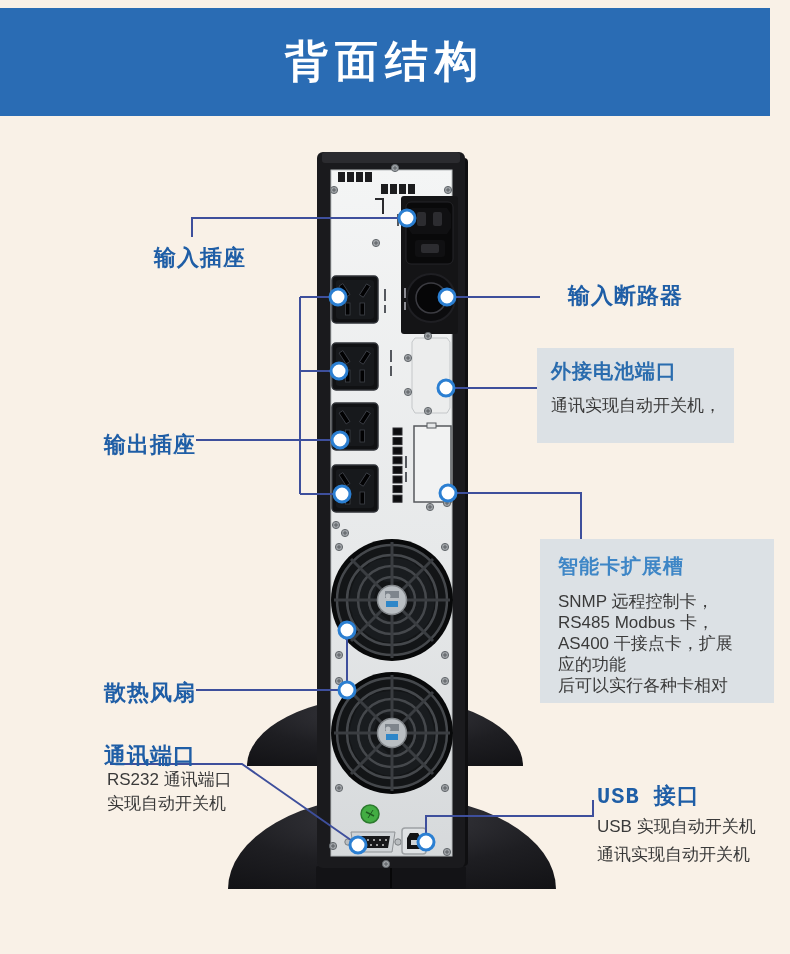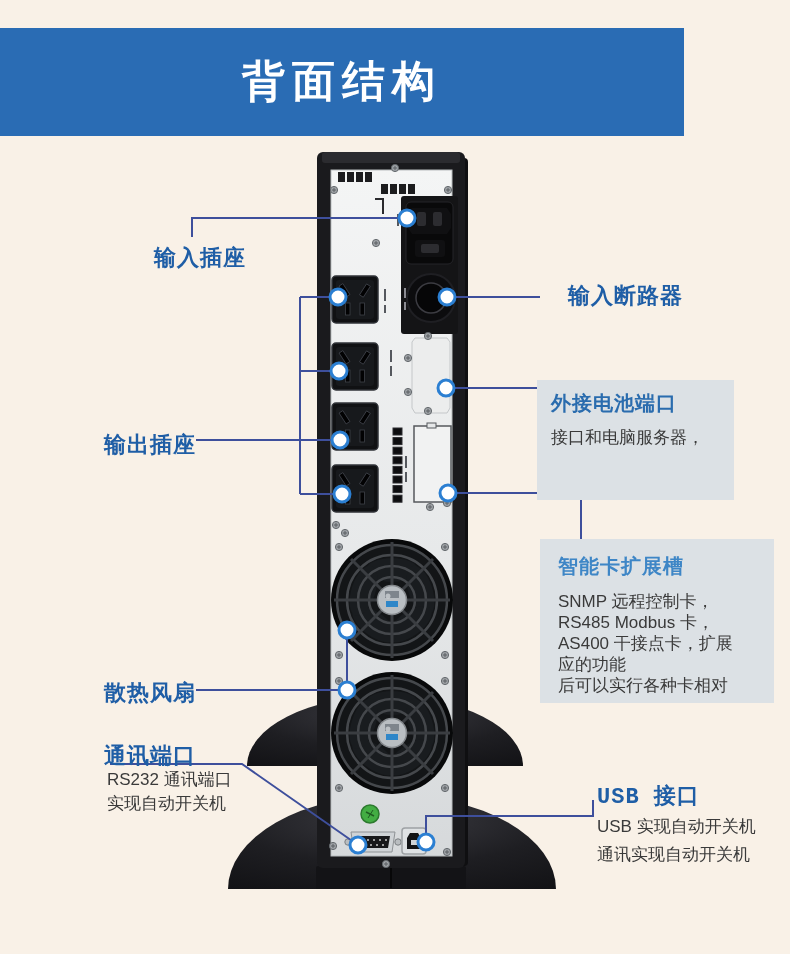--- a/index.html
+++ b/index.html
@@ -6,7 +6,7 @@
   body{font-family:"Liberation Sans",sans-serif;}
   #canvas{position:relative;width:790px;height:954px;background:#f9f1e7;overflow:hidden;}
 
-  .header{position:absolute;left:0;top:28px;width:684px;height:108px;background:#2a6cb4;
+  .header{position:absolute;left:0;top:8px;width:770px;height:108px;background:#2a6cb4;
           display:flex;align-items:center;justify-content:center;}
   .header h1{margin:0;color:#fff;font-family:"Liberation Serif",serif;font-weight:bold;
              font-size:43px;letter-spacing:7px;}

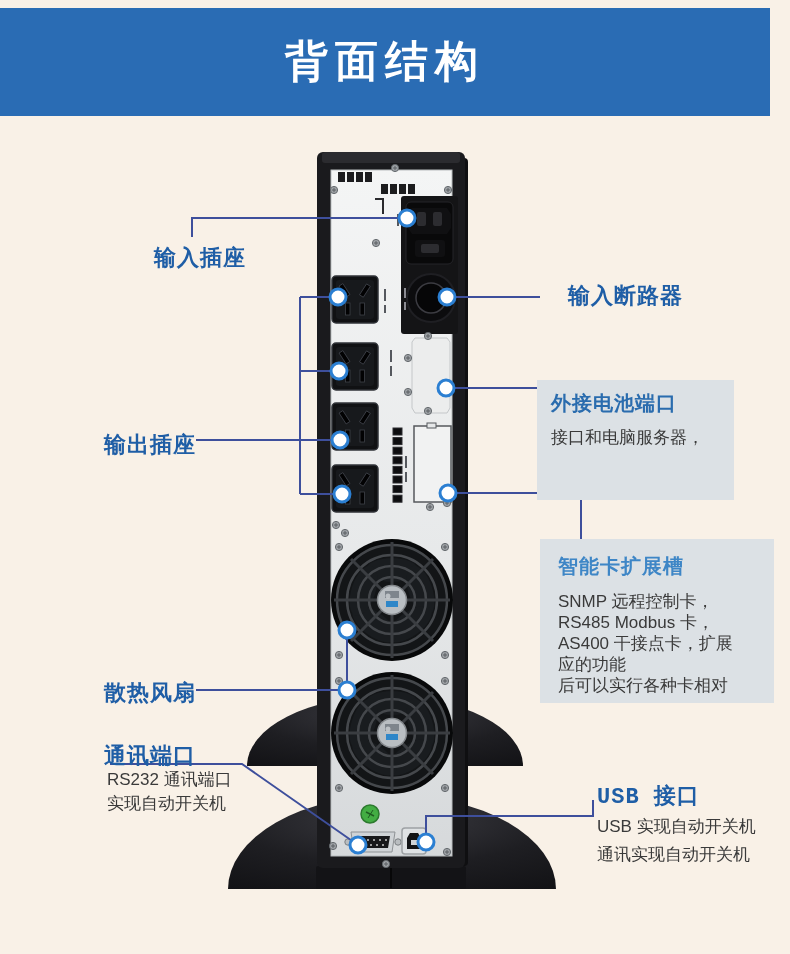--- a/index.html
+++ b/index.html
@@ -20,7 +20,7 @@
                        letter-spacing:1px;white-space:nowrap;}
   .info-box .box-desc{font-size:17px;color:#3a3a3a;white-space:nowrap;}
 
-  #battery-box{left:537px;top:380px;width:197px;height:120px;}
+  #battery-box{left:537px;top:348px;width:197px;height:95px;}
   #battery-box .box-title{margin:10px 0 0 14px;color:#2a6cae;}
   #battery-box .box-desc{margin:7px 0 0 14px;line-height:27px;}
 

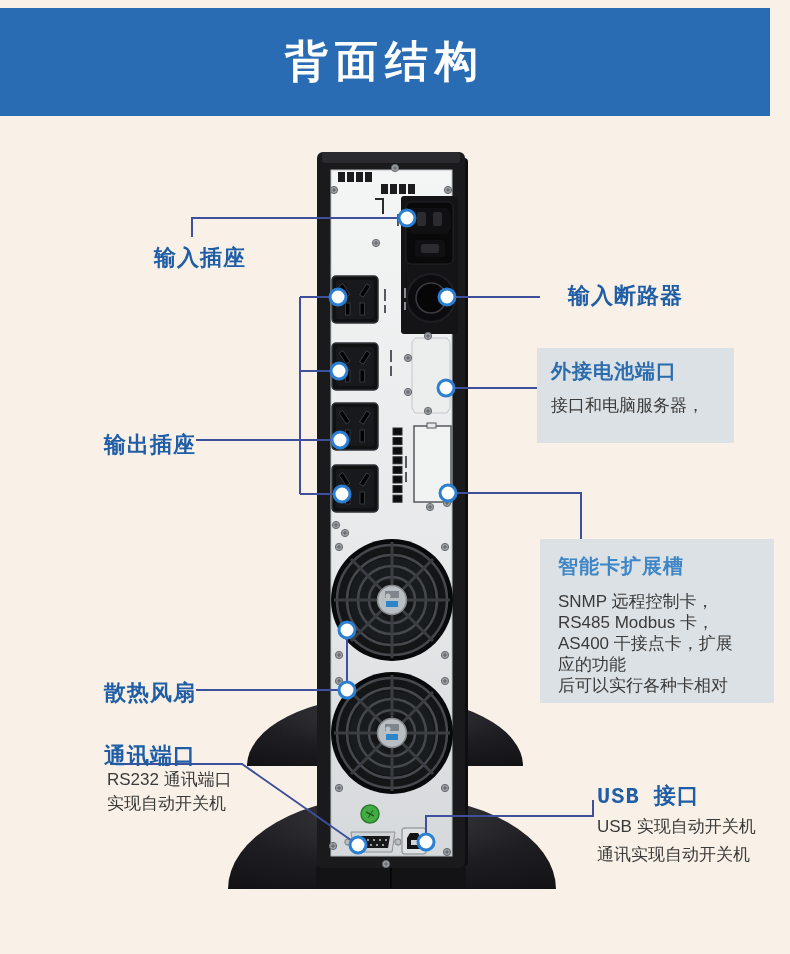--- a/index.html
+++ b/index.html
@@ -300,7 +300,7 @@
   <div class="info-box" id="battery-box">
     <div class="box-title">外接电池端口</div>
     <div class="box-desc">
-      <div>接口和电脑服务器，</div>
+      <div>通讯实现自动开关机，</div>
     </div>
   </div>
 

